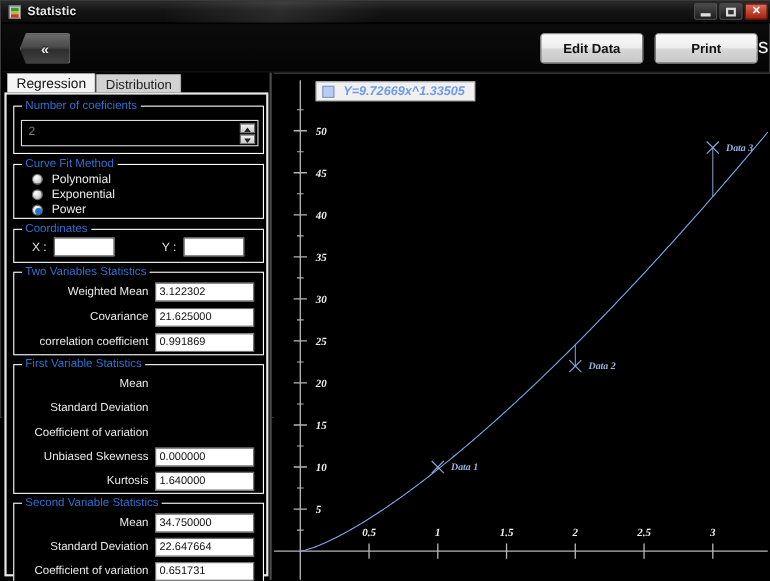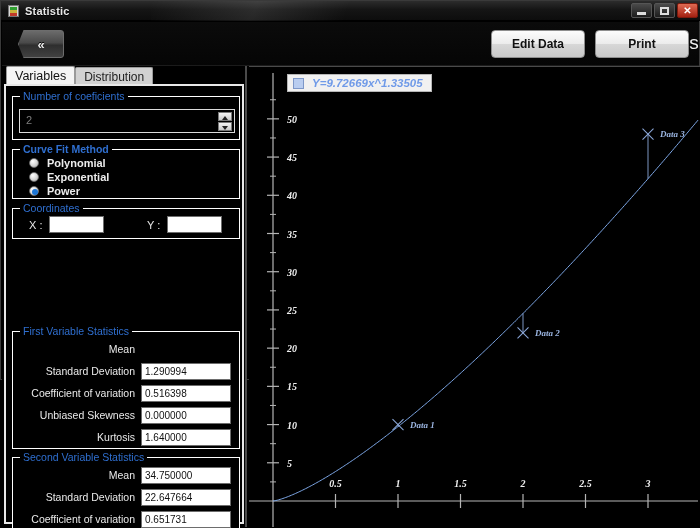--- a/index.html
+++ b/index.html
@@ -248,7 +248,7 @@
   <div class="leftpanel">
 
     <div class="tabs">
-      <div class="tab active">Variables</div>
+      <div class="tab active">Regression</div>
       <div class="tab inactive">Distribution</div>
     </div>
 

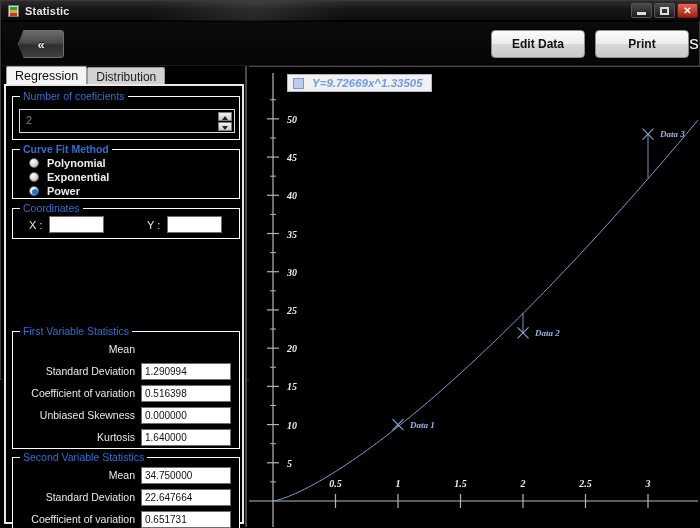--- a/index.html
+++ b/index.html
@@ -265,7 +265,7 @@
         </div>
       </div>
 
-      <div class="group" style="top:63px; height:50px;font-weight:bold;">
+      <div class="group" style="top:63px; height:50px;">
         <div class="legend">Curve Fit Method</div>
         <div class="radiorow" style="top:7px;">
           <div class="radio"></div>

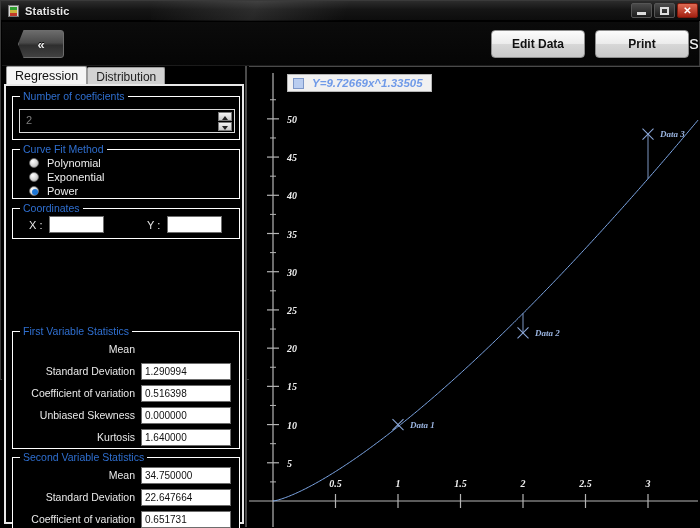--- a/index.html
+++ b/index.html
@@ -293,6 +293,21 @@
         </div>
       </div>
 
+      <div class="group" style="top:161px; height:76px;">
+        <div class="legend">Two Variables Statistics</div>
+        <div class="fieldrow" style="top:6px;">
+          <div class="flabel">Weighted Mean</div>
+          <div class="finput">3.122302</div>
+        </div>
+        <div class="fieldrow" style="top:29px;">
+          <div class="flabel">Covariance</div>
+          <div class="finput">21.625000</div>
+        </div>
+        <div class="fieldrow" style="top:52px;">
+          <div class="flabel">correlation coefficient</div>
+          <div class="finput">0.991869</div>
+        </div>
+      </div>
 
       <div class="group" style="top:245px; height:118px;">
         <div class="legend">First Variable Statistics</div>

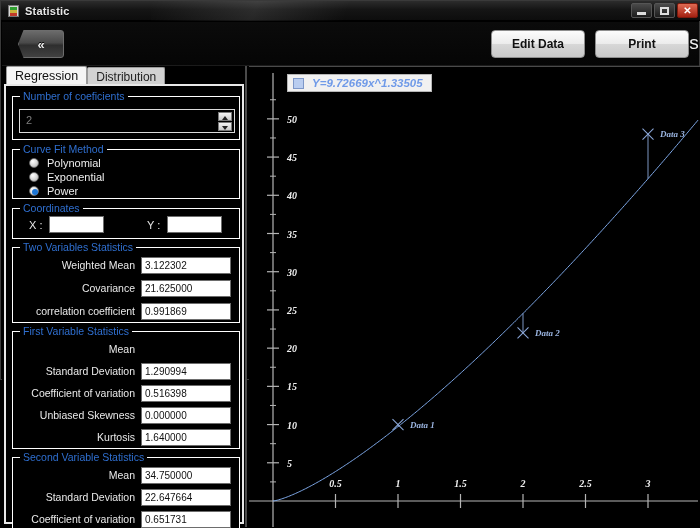--- a/index.html
+++ b/index.html
@@ -316,7 +316,6 @@
         </div>
         <div class="fieldrow" style="top:28px;">
           <div class="flabel">Standard Deviation</div>
-          <div class="finput">1.290994</div>
         </div>
         <div class="fieldrow" style="top:50px;">
           <div class="flabel">Coefficient of variation</div>

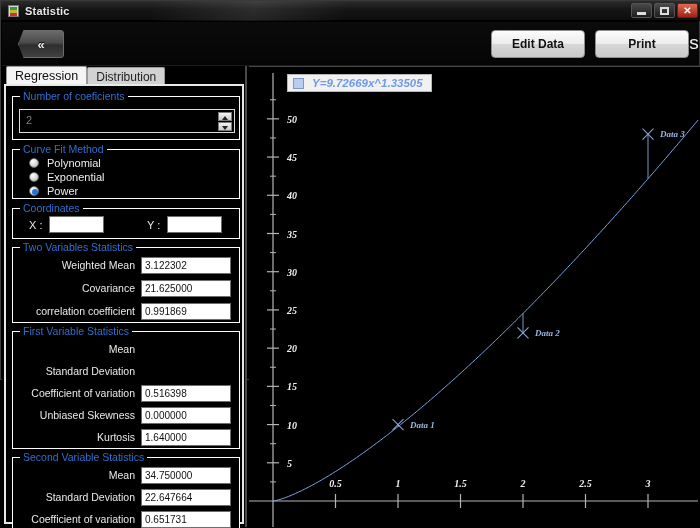--- a/index.html
+++ b/index.html
@@ -319,7 +319,6 @@
         </div>
         <div class="fieldrow" style="top:50px;">
           <div class="flabel">Coefficient of variation</div>
-          <div class="finput">0.516398</div>
         </div>
         <div class="fieldrow" style="top:72px;">
           <div class="flabel">Unbiased Skewness</div>

